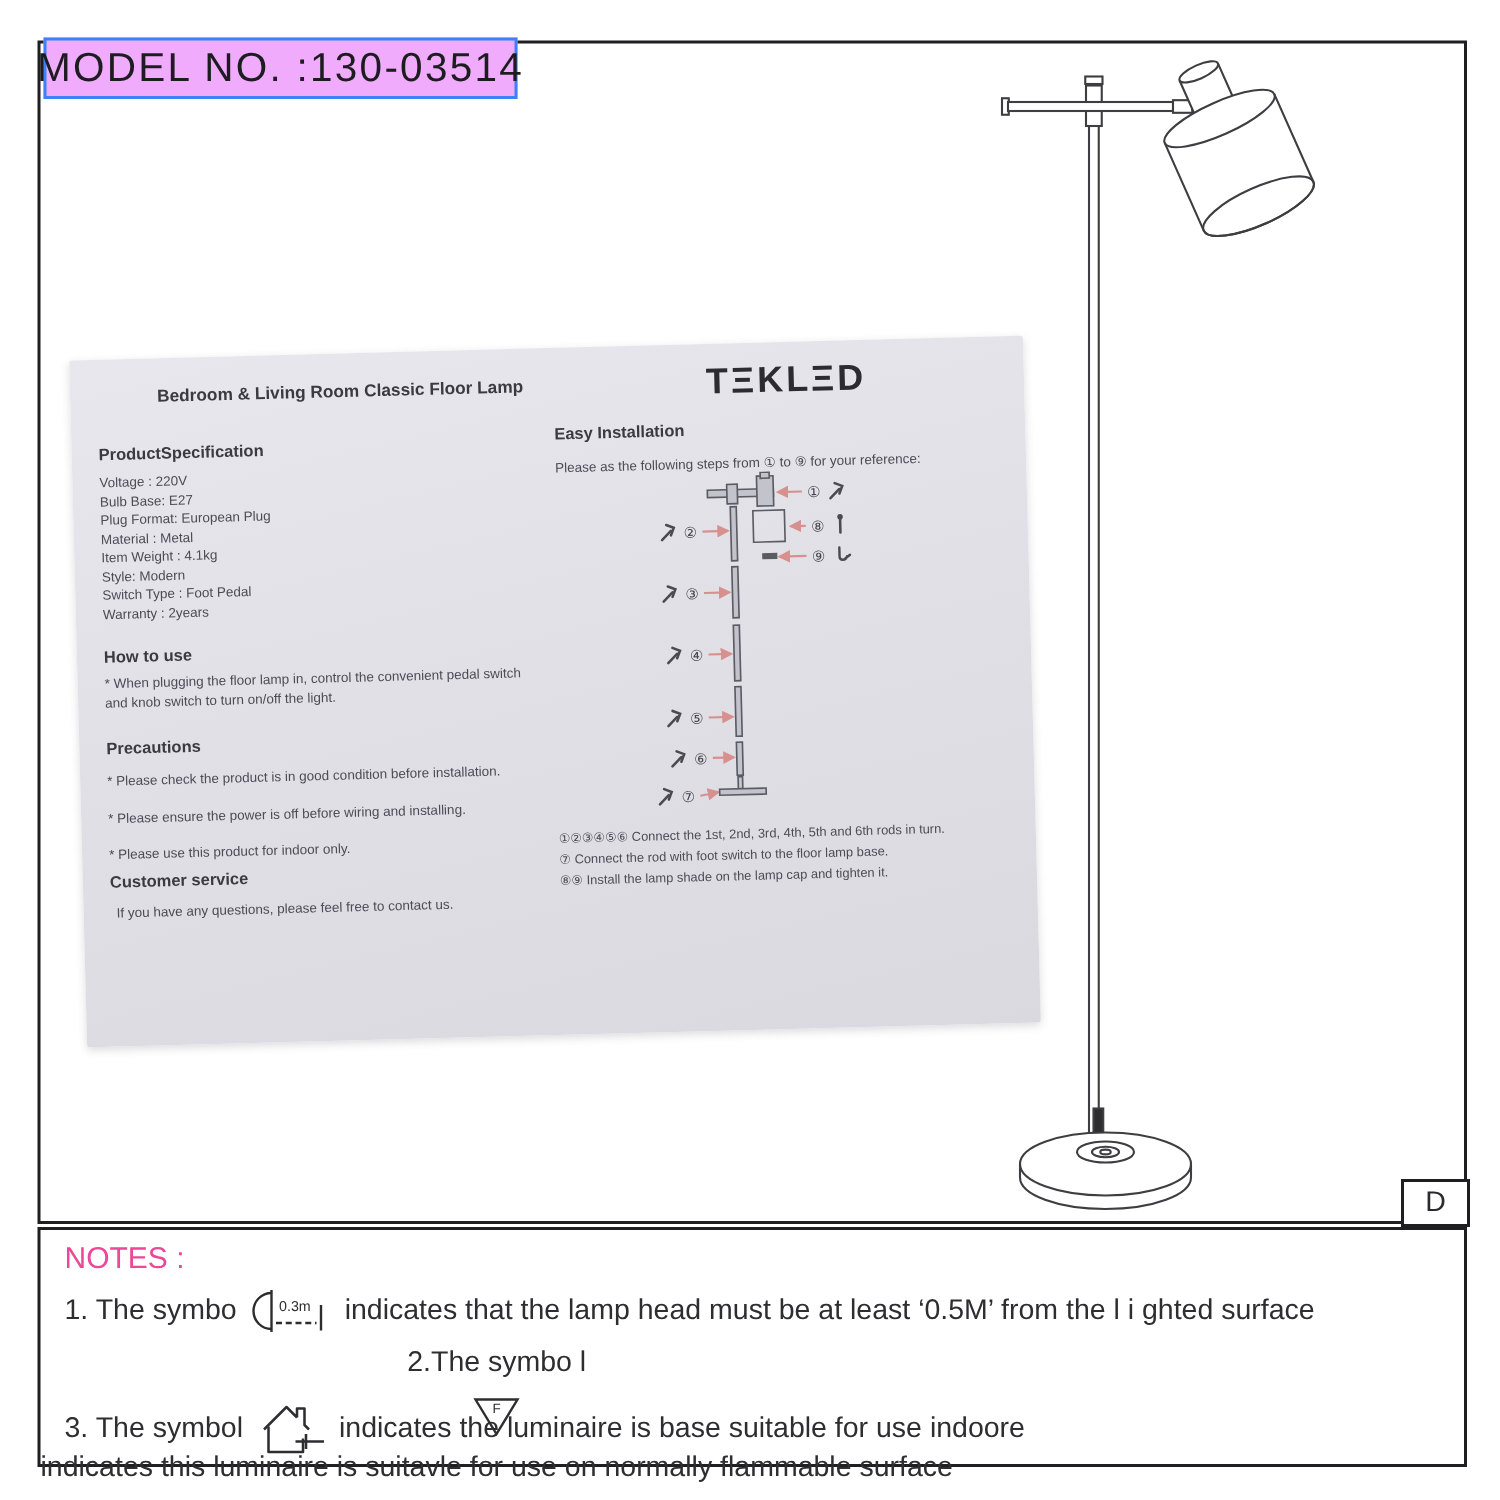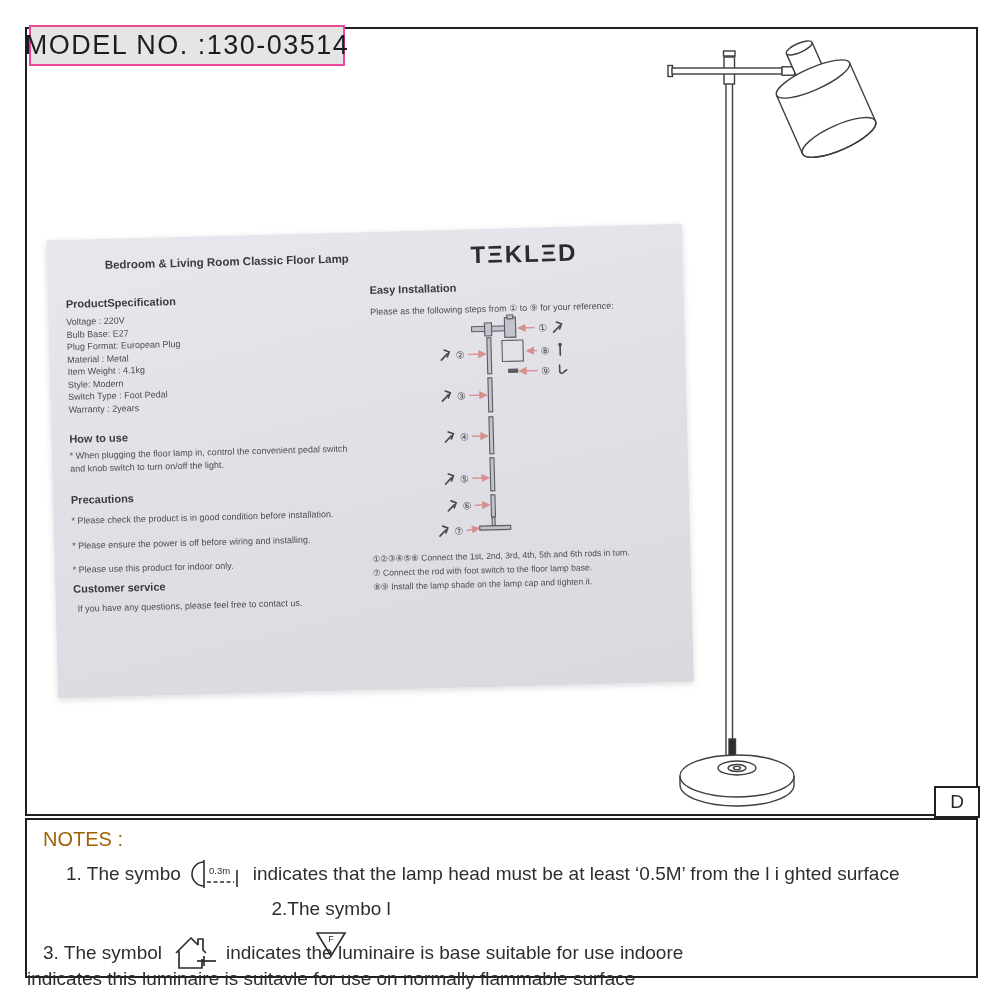--- a/index.html
+++ b/index.html
@@ -10,7 +10,7 @@
   .abs{position:absolute;}
   
   .page-border{left:25px;top:27px;width:949px;height:785px;border:2px solid #1f1f22;background:#fff;}
-  .model-box{left:29px;top:25px;width:312px;height:37px;background:#e5e5e5;border:2px solid #ec4899;
+  .model-box{left:29px;top:25px;width:312px;height:37px;background:#f0abfc;border:2px solid #3b82f6;
     display:flex;align-items:center;justify-content:center;}
   .model-box span{font-size:27px;font-weight:500;letter-spacing:1.5px;color:#1d1d20;white-space:nowrap;}
   .rev-box{left:934px;top:786px;width:42px;height:28px;background:#fff;border:2px solid #1f1f22;

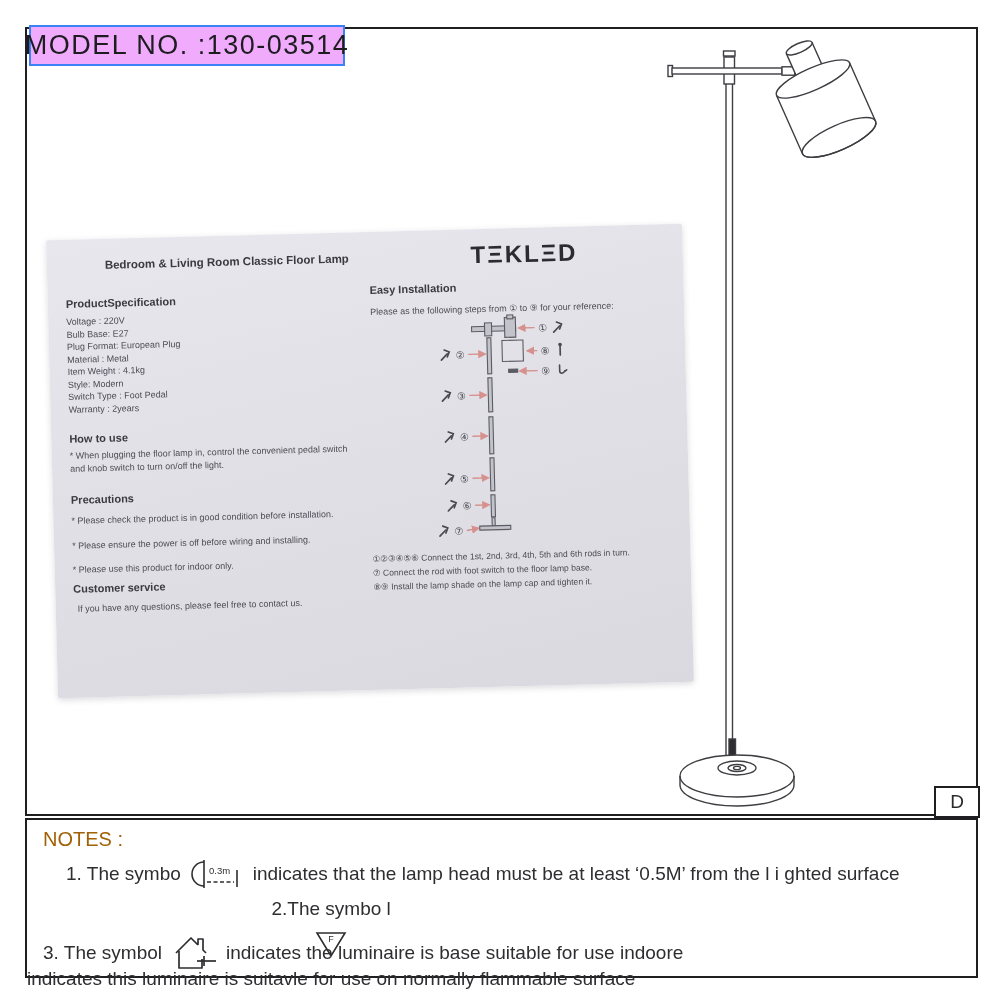--- a/index.html
+++ b/index.html
@@ -18,7 +18,7 @@
   .rev-box span{font-size:19px;color:#2a2a2e;}
   
   .notes-box{left:25px;top:818px;width:949px;height:156px;border:2px solid #1f1f22;background:#fff;}
-  .notes-heading{left:16px;top:8px;font-size:20px;color:#a16207;}
+  .notes-heading{left:16px;top:8px;font-size:20px;color:#ec4899;}
   .note-row{display:flex;align-items:center;gap:9px;font-size:19px;color:#2e2e31;white-space:nowrap;}
   .note-row svg{flex:0 0 auto;}
   

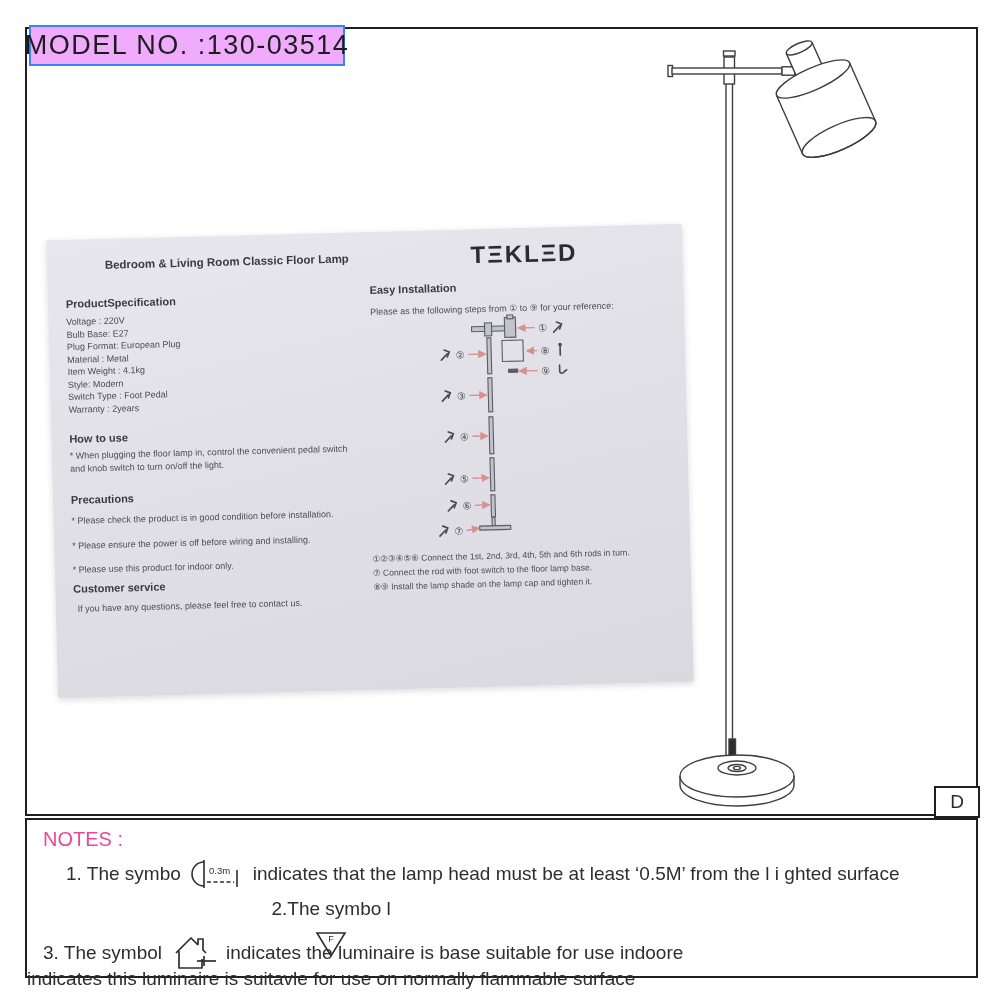--- a/index.html
+++ b/index.html
@@ -189,7 +189,7 @@
 <div class="abs notes-box">
   <div class="abs notes-heading">NOTES :</div>
 
-  <div class="abs note-row" style="left:16px;top:36px;margin-left:23px;">
+  <div class="abs note-row" style="left:16px;top:36px;">
     <span>1. The symbo</span>
     <svg width="54" height="36" viewBox="0 0 54 36">
       <g stroke="#2e2e31" stroke-width="1.6" fill="none">

